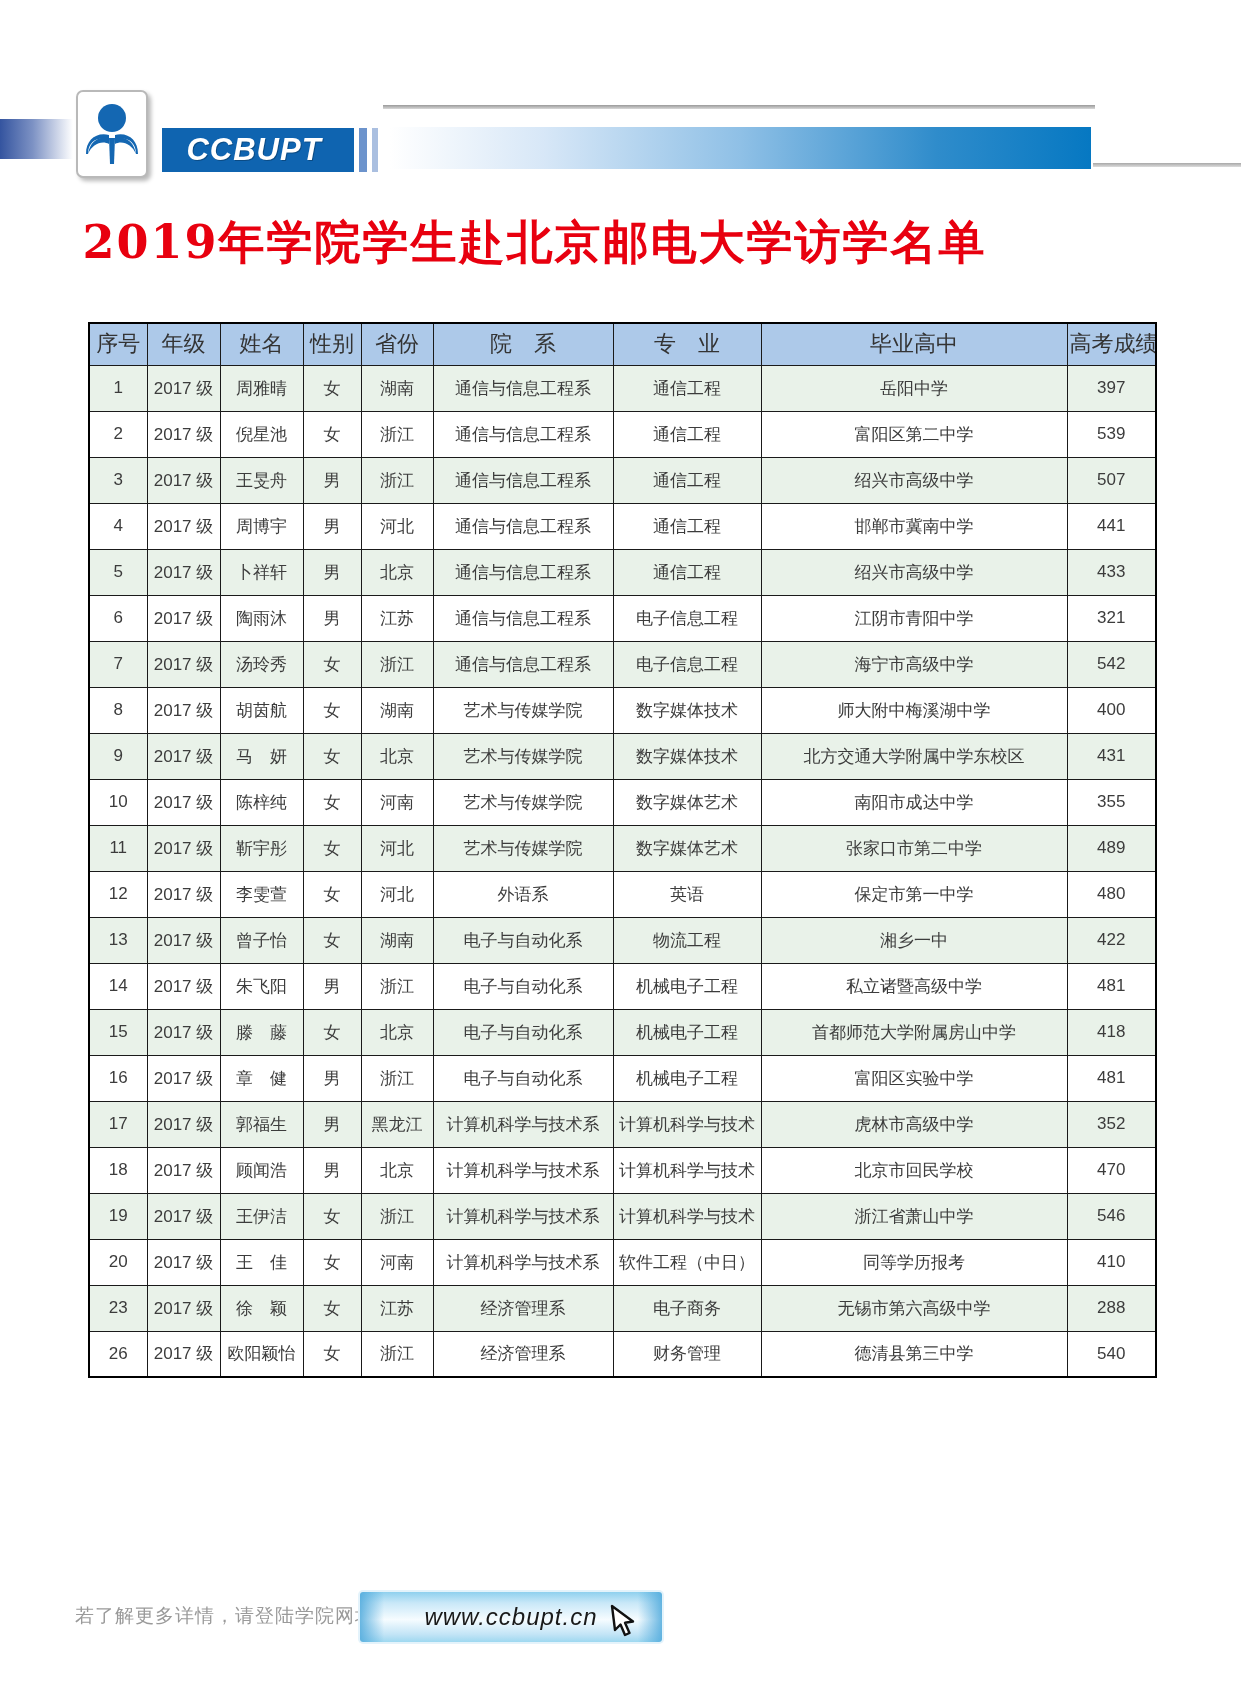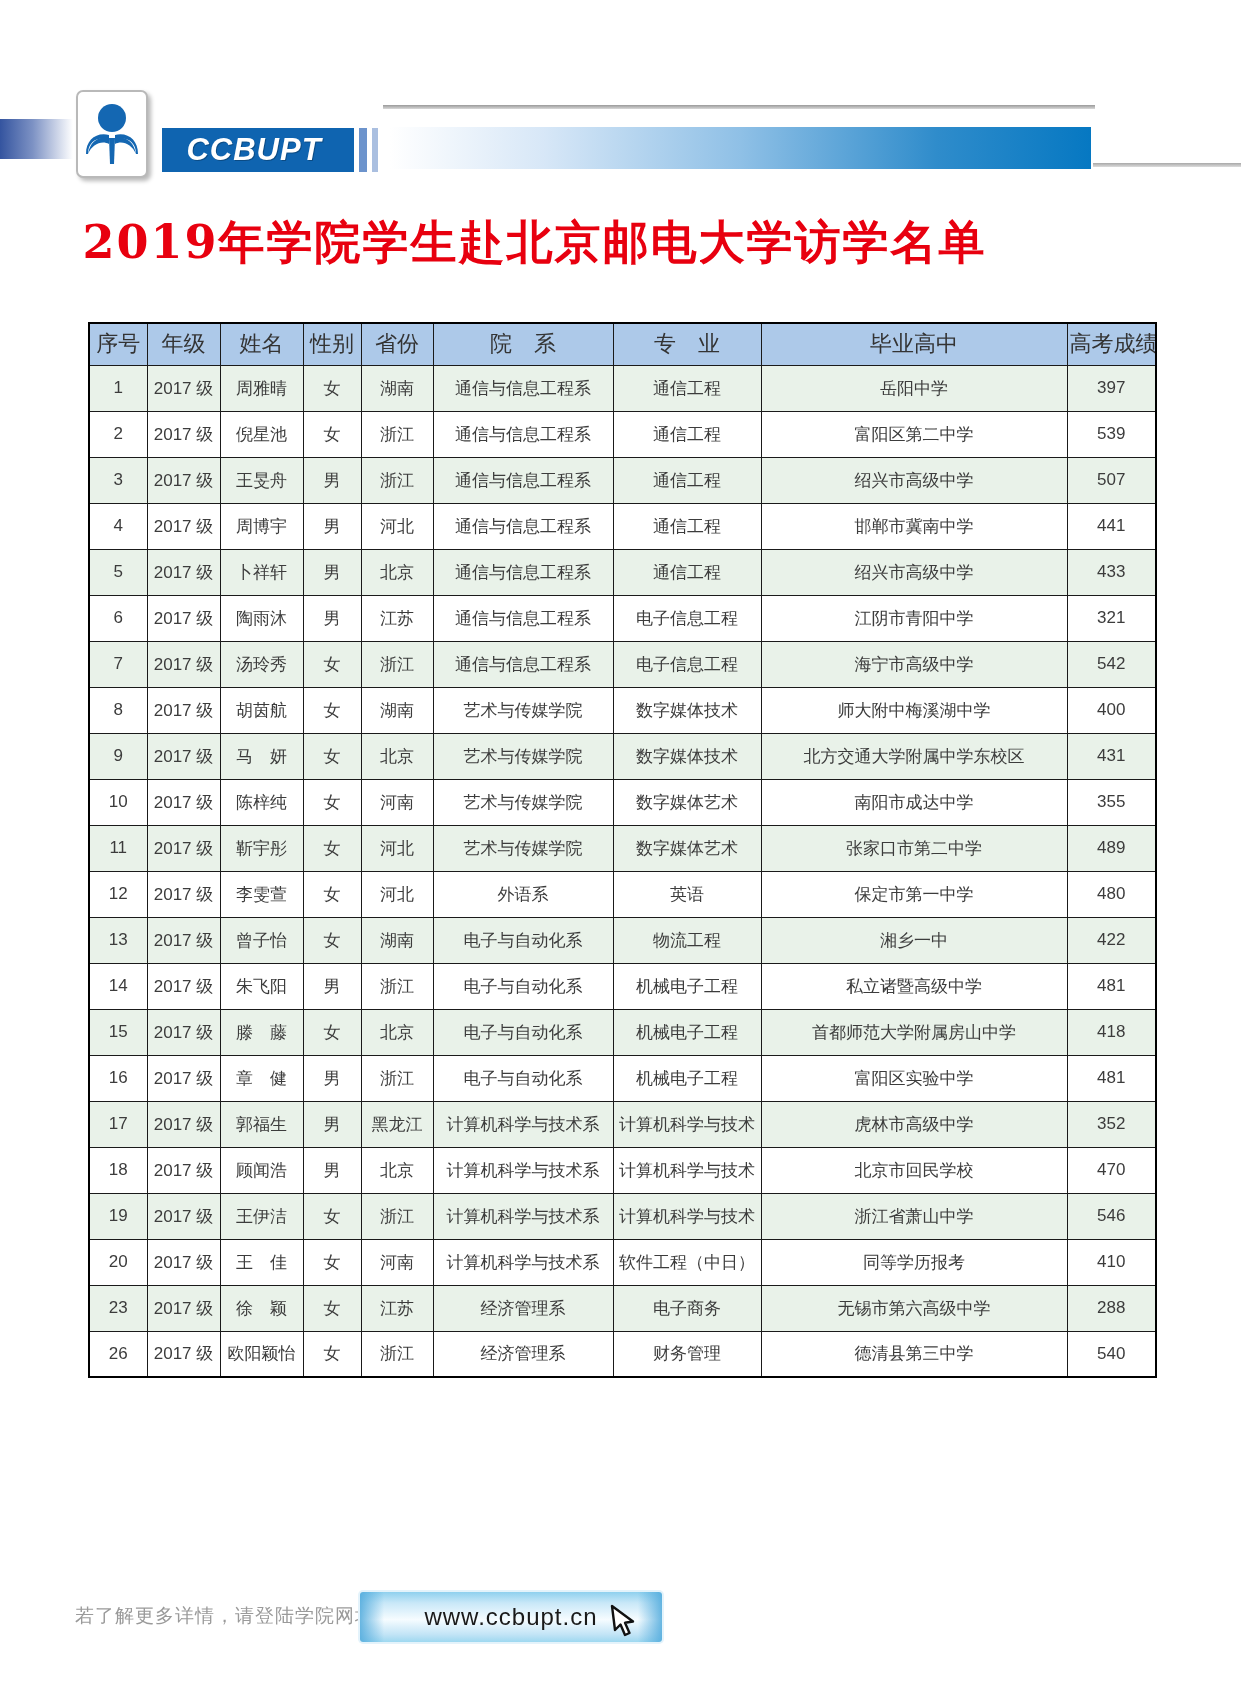--- a/index.html
+++ b/index.html
@@ -120,6 +120,7 @@
     box-shadow: 0 0 0 2px #e4f3fb;
     display: flex; align-items: center; justify-content: center;
     cursor: pointer;
+    font-style: italic;
   }
   .website-button .url-label {
     font-size: 24px;

